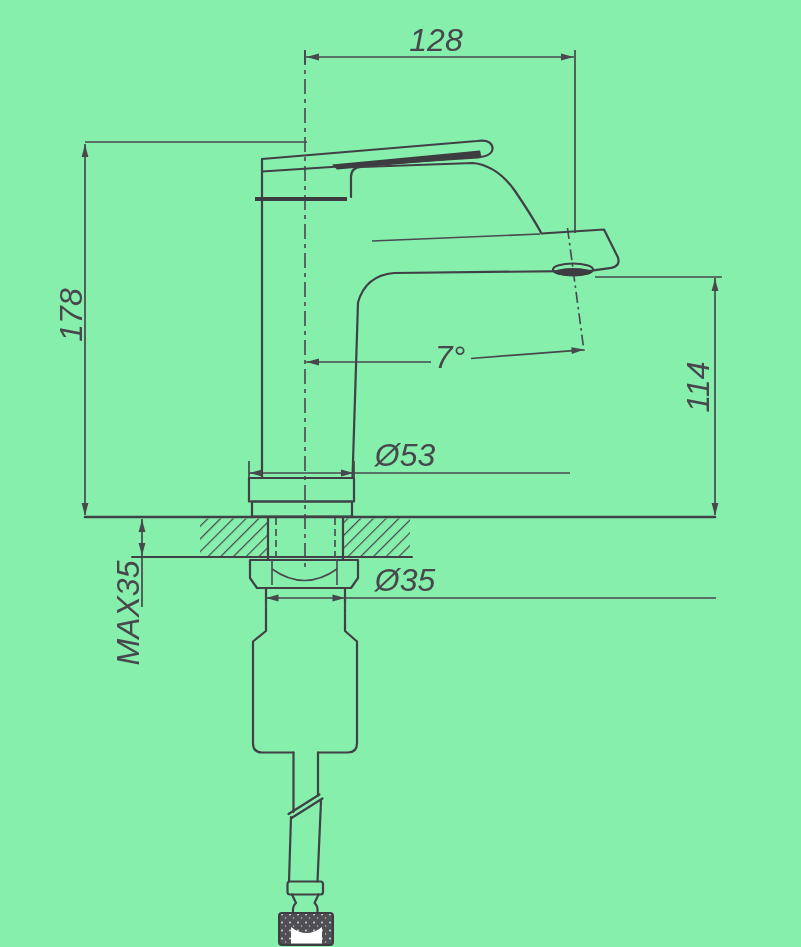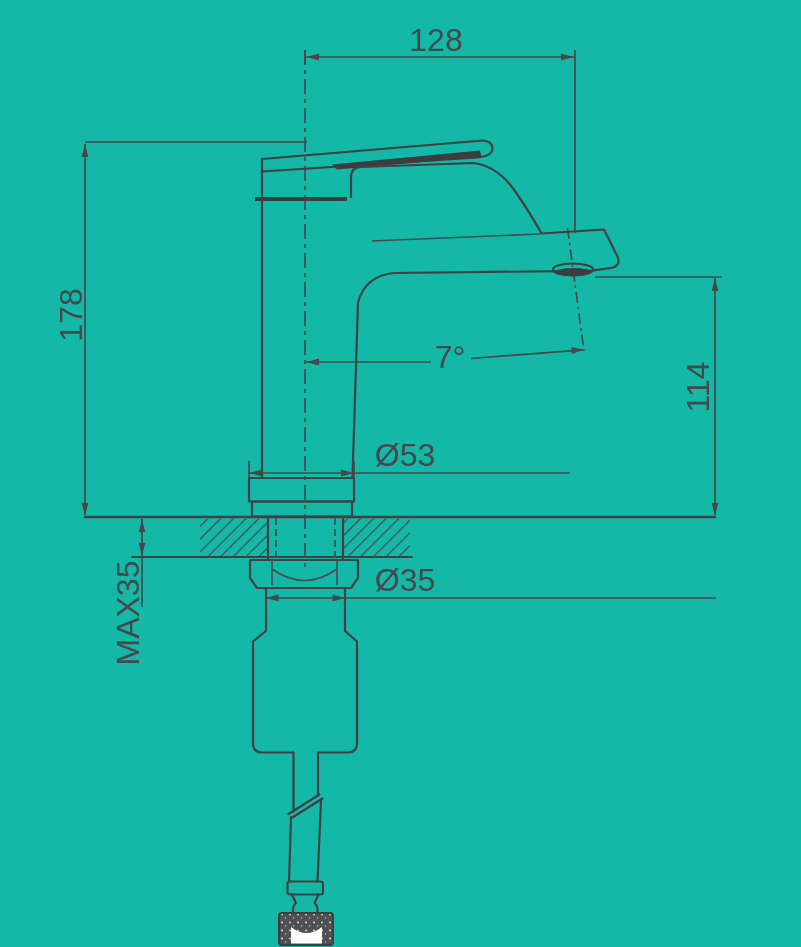--- a/index.html
+++ b/index.html
@@ -3,8 +3,8 @@
 <meta charset="utf-8">
 <style>
   html,body{margin:0;padding:0;background:#f2f2f2;}
-  .page{width:801px;height:947px;background:#14b8a6;position:relative;margin:0 auto;
-        font-family:"Liberation Sans", sans-serif;}
+  .page{width:801px;height:947px;background:#86efac;position:relative;margin:0 auto;
+        font-family:"Liberation Sans", sans-serif;font-style:italic;}
   svg{display:block;}
   .obj{stroke:#404045;stroke-width:2.2;fill:none;stroke-linecap:round;stroke-linejoin:round;}
   .obj-thin{stroke:#4a4a4f;stroke-width:1.6;fill:none;}

